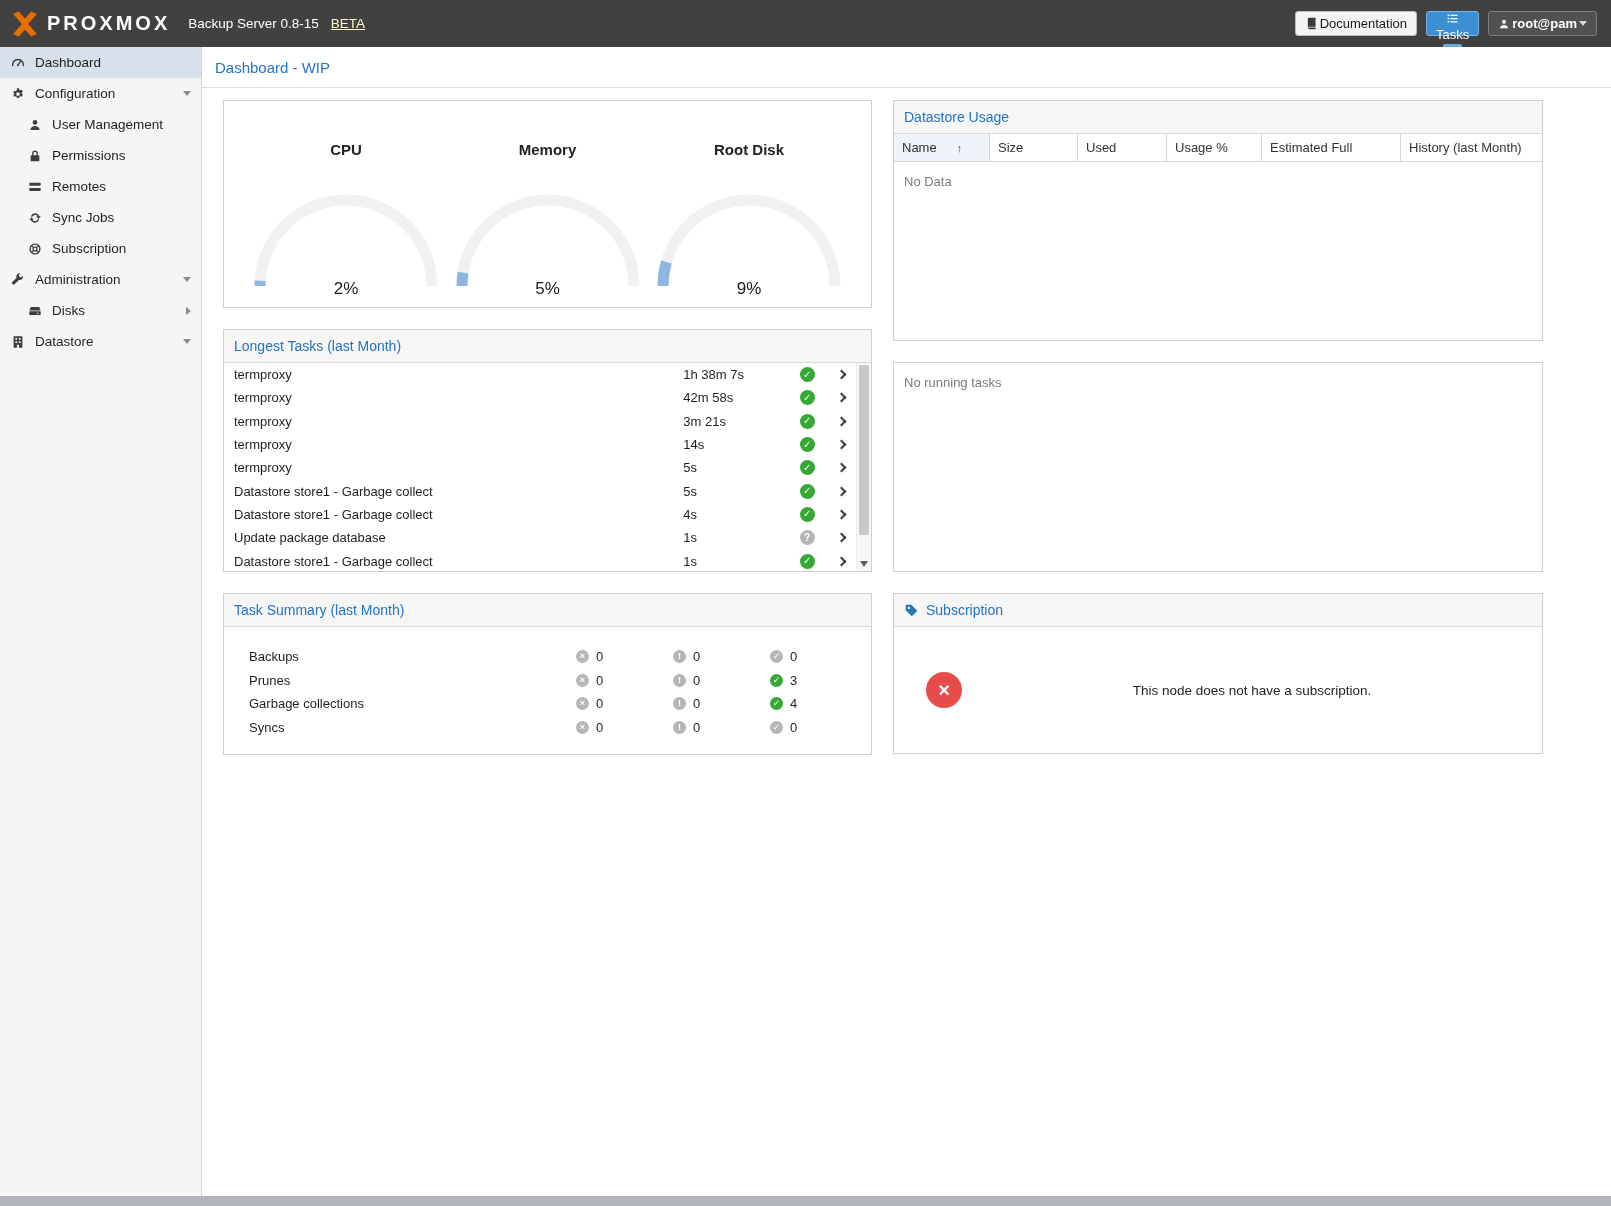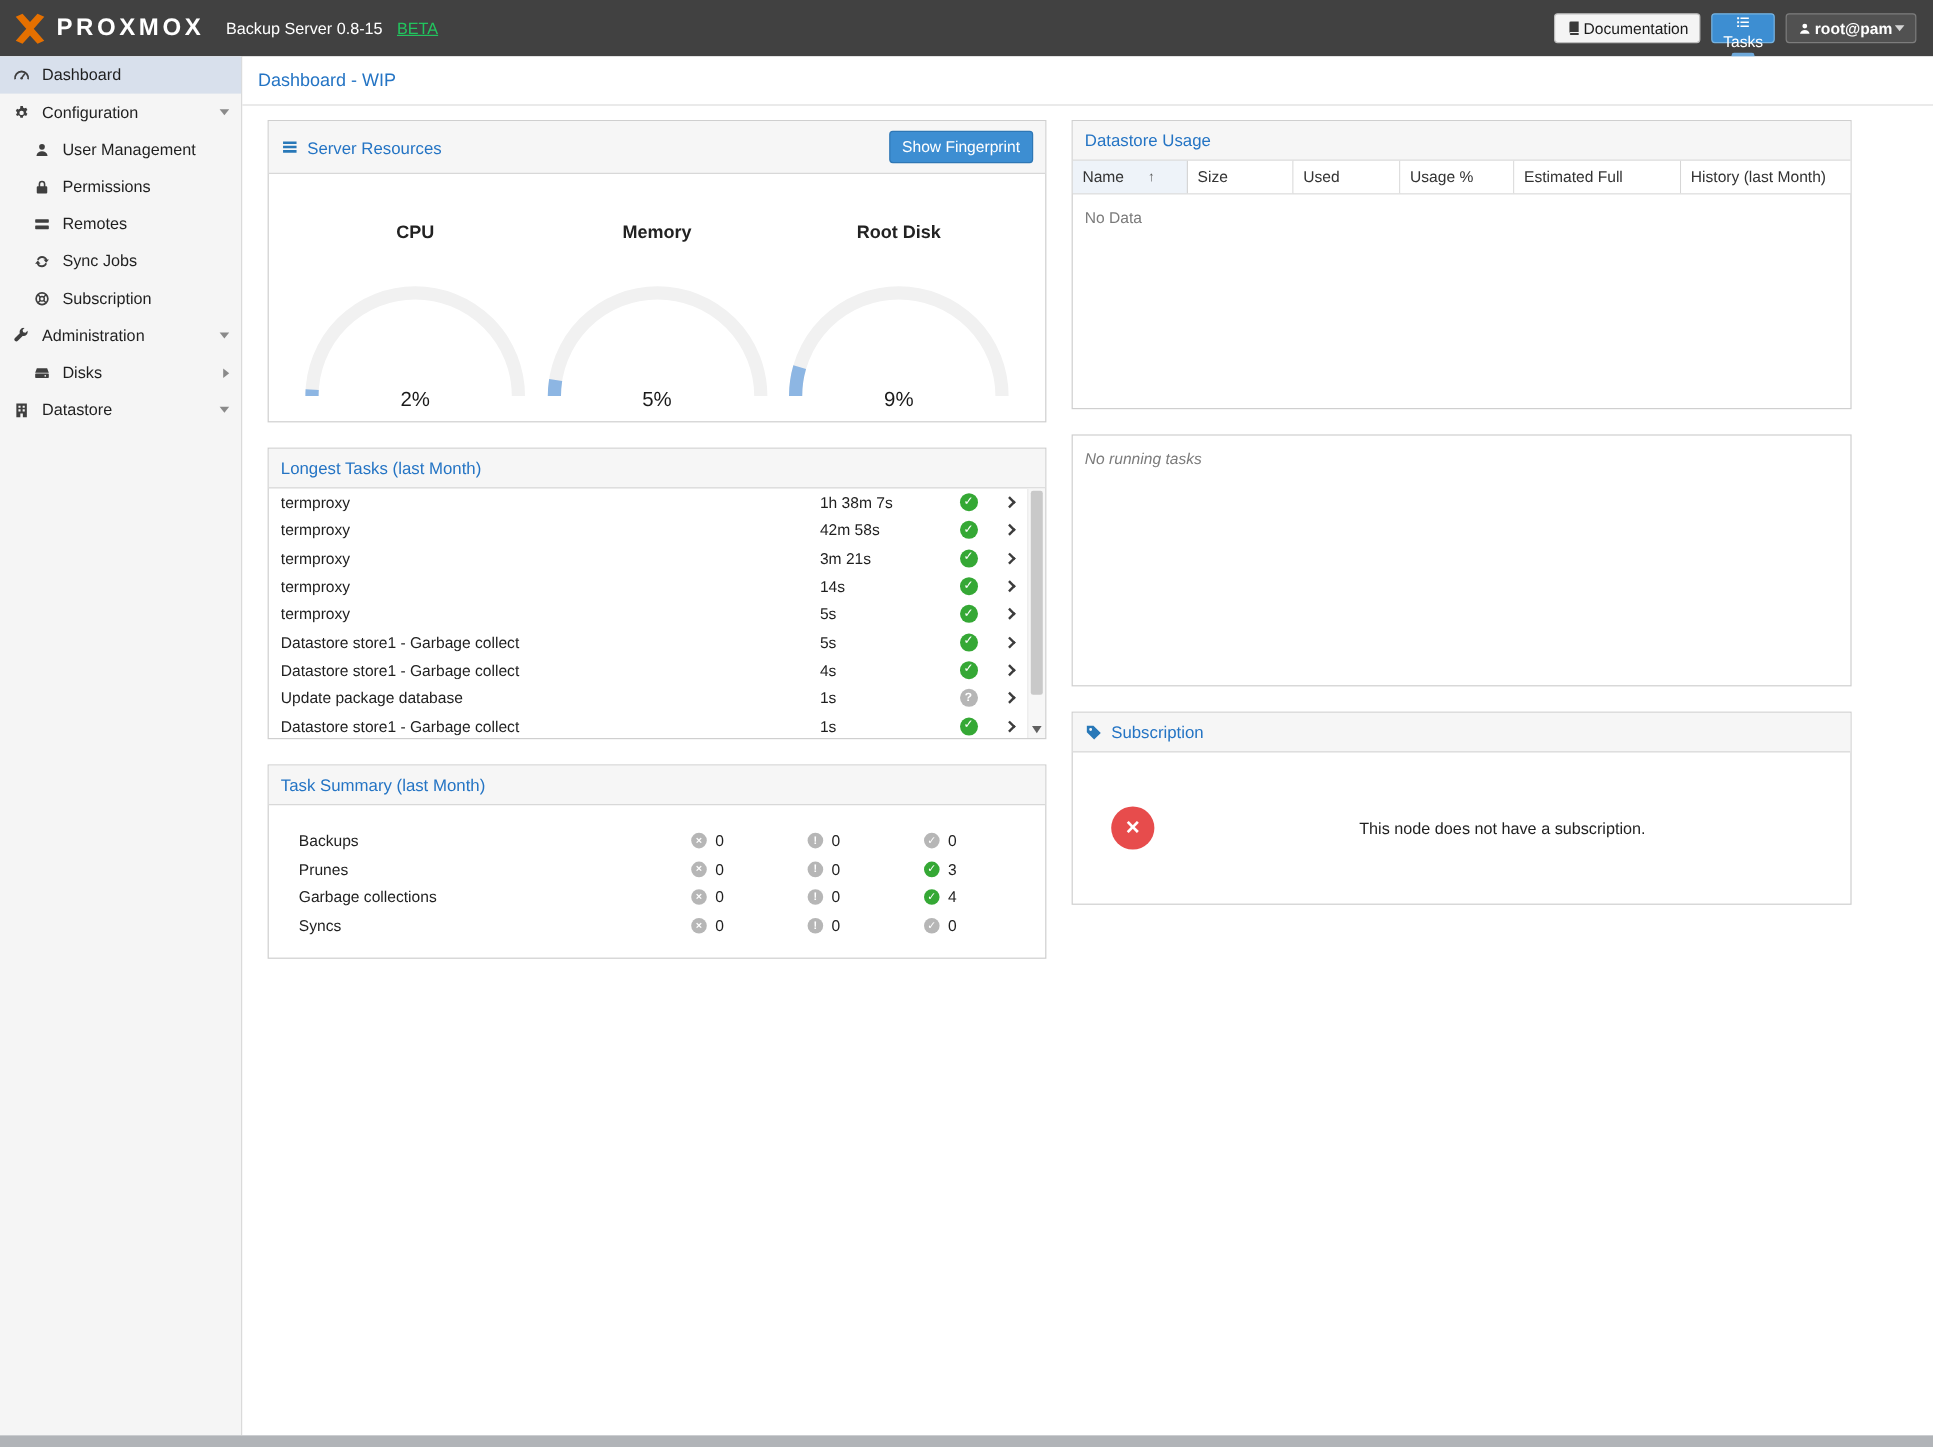--- a/index.html
+++ b/index.html
@@ -16,7 +16,7 @@
   .logo { display:flex; align-items:center; gap:7px; }
   .wordmark { font-weight:bold; font-size:20px; letter-spacing:3px; color:#fff; }
   .tb-subtitle { font-size:13.5px; margin-left:8px; color:#fff; }
-  .tb-beta { color:#22c55e; text-decoration:underline; font-size:13.5px; margin-left:2px; cursor:pointer; }
+  .tb-beta { color:#fef9c3; text-decoration:underline; font-size:13.5px; margin-left:2px; cursor:pointer; }
   .tb-right { margin-left:auto; display:flex; align-items:center; gap:9px; padding-right:4px; }
   .tb-btn {
     height:25px; border-radius:3px; display:inline-flex; align-items:center;

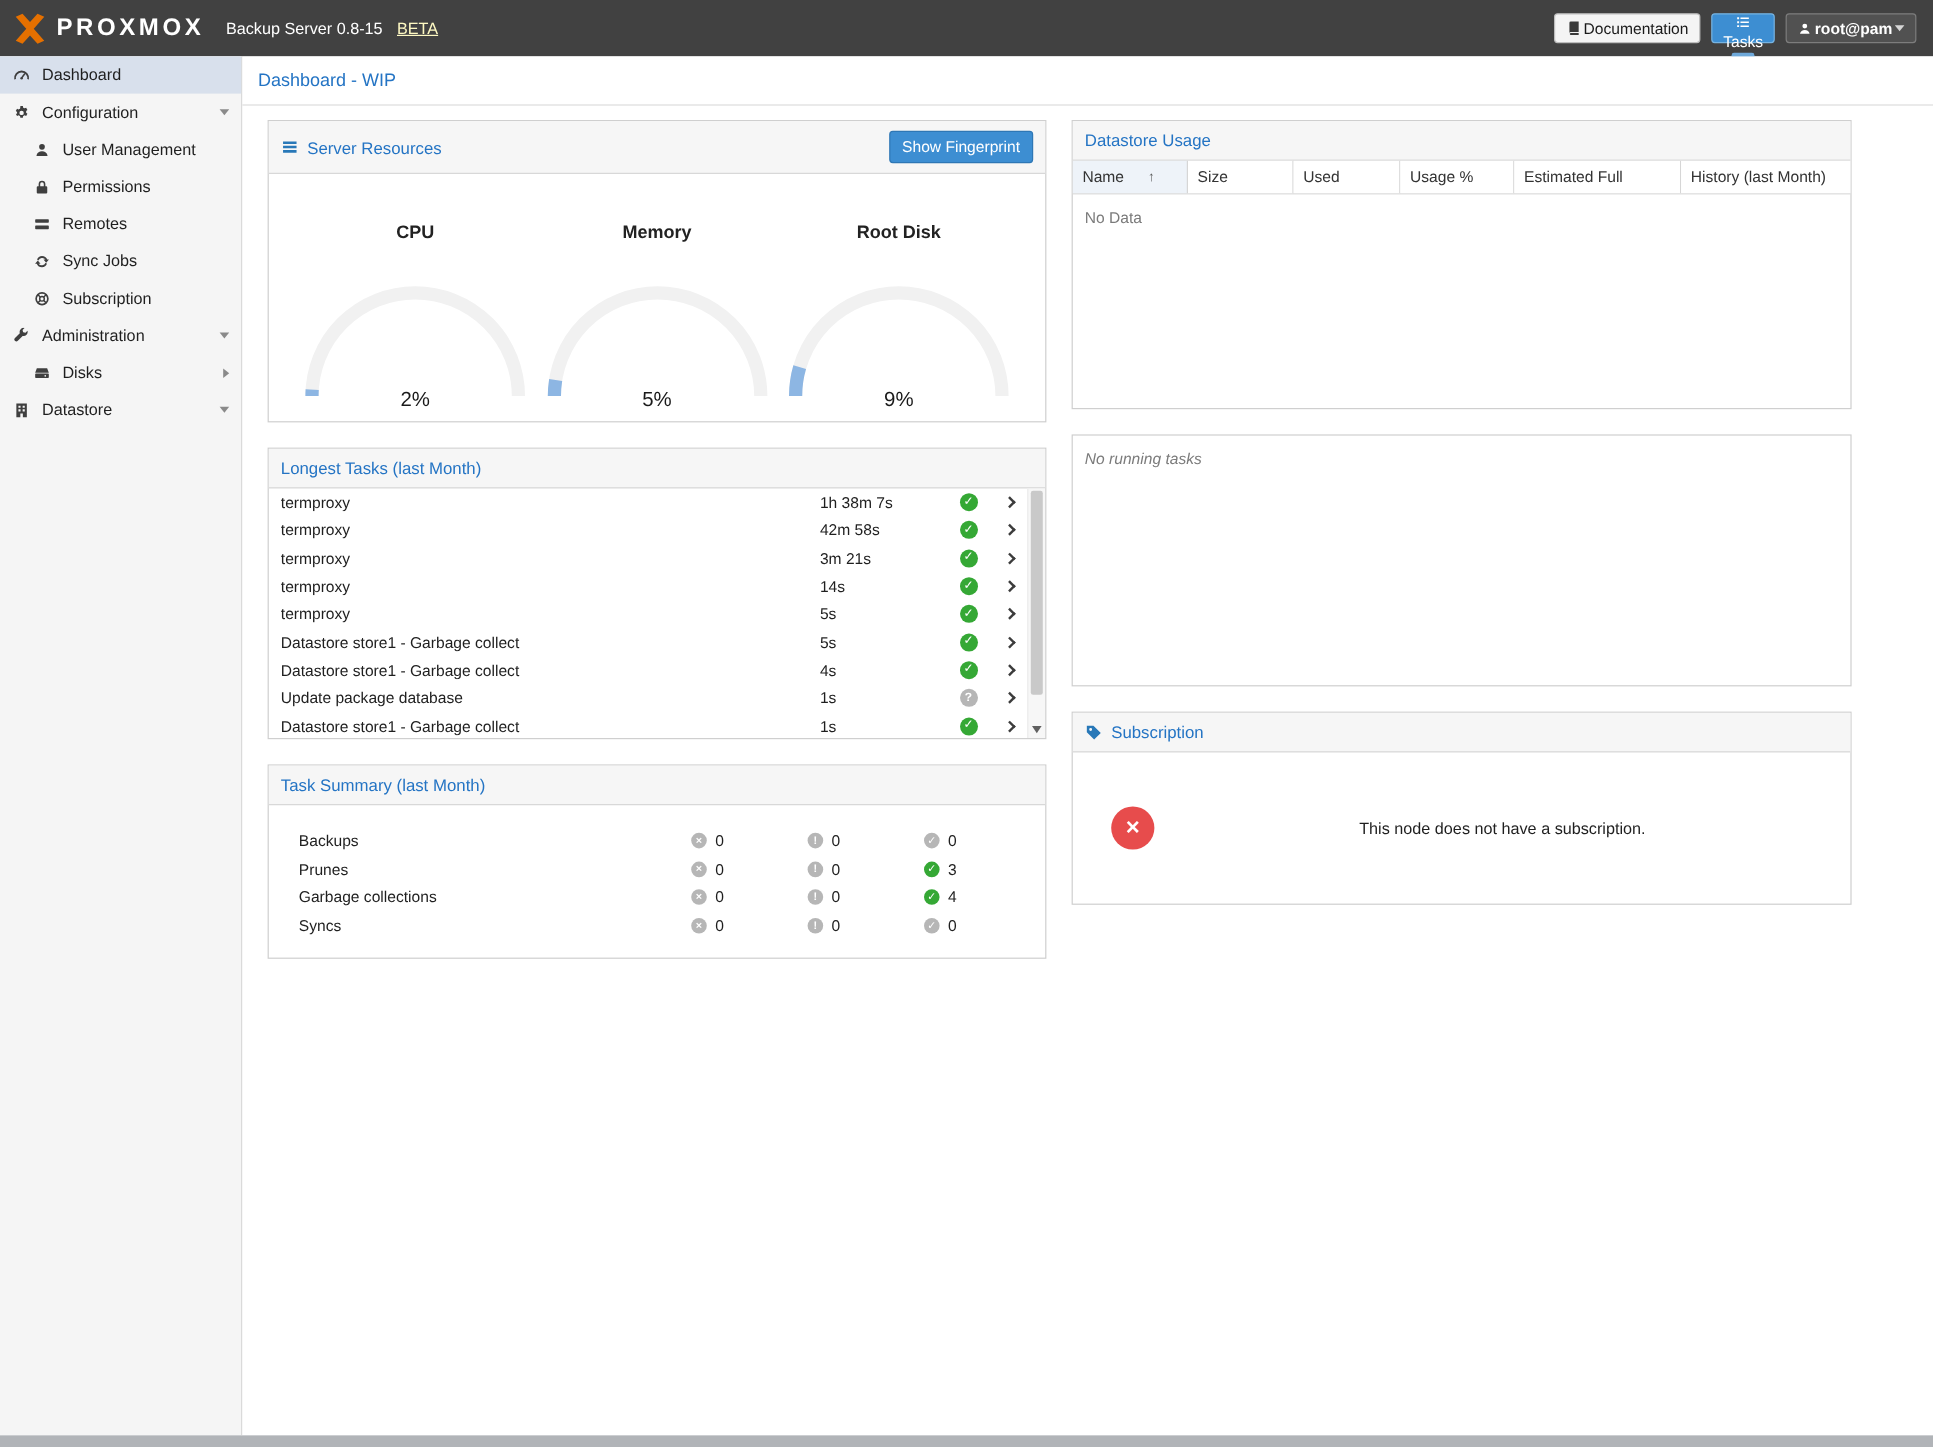--- a/index.html
+++ b/index.html
@@ -264,15 +264,6 @@
       <div class="col left">
 
         <section class="panel">
-          <div class="panel-header">
-            <span class="ph-icon">
-              <svg viewBox="0 0 16 16" width="15" height="15" fill="#2878b8">
-                  <path d="M2 3h12v2.4H2zm0 3.8h12v2.4H2zm0 3.8h12V13H2z"></path>
-                </svg>
-            </span>
-            <span>Server Resources</span>
-            <button class="btn-fingerprint">Show Fingerprint</button>
-          </div>
           <div class="sr-body">
             <div class="gauge">
               <div class="gauge-title">CPU</div>

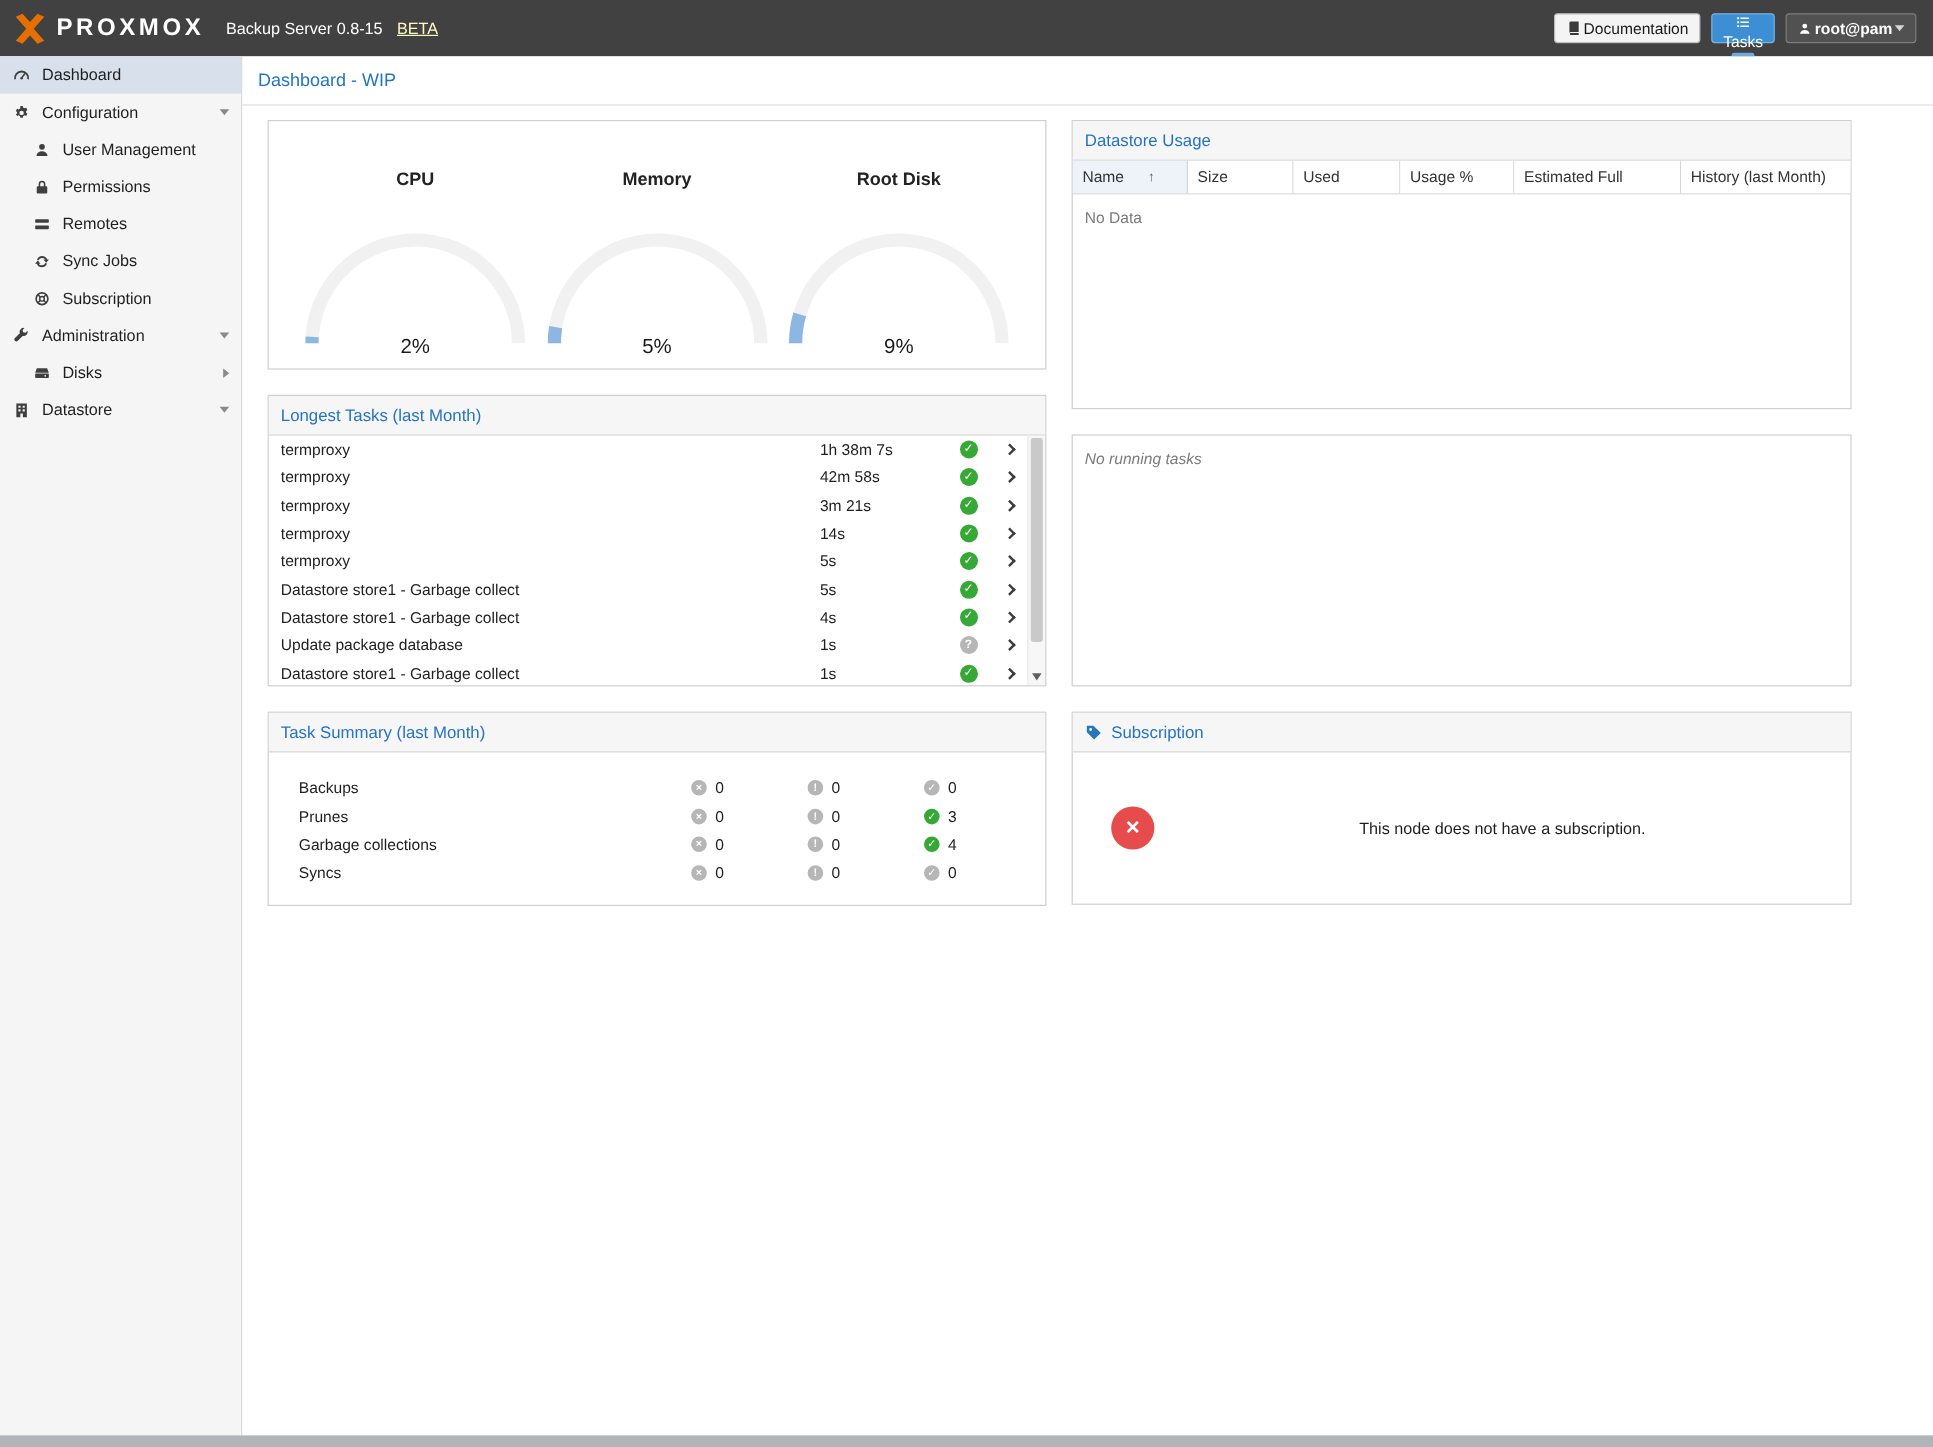--- a/index.html
+++ b/index.html
@@ -100,7 +100,7 @@
   .scroll-thumb { position:absolute; top:2px; left:2px; right:2px; height:170px; background:#c9c9c9; border-radius:2px; }
   .scroll-arrow-down { position:absolute; bottom:4px; left:3px; width:0; height:0; border-left:4px solid transparent; border-right:4px solid transparent; border-top:6px solid #606060; }
   
-  .rt-body { height:208px;font-style:italic; }
+  .rt-body { height:208px; }
   
   .ts-body { height:127px; padding-top:18px; }
   .ts-row { display:flex; align-items:center; height:23.5px; }

